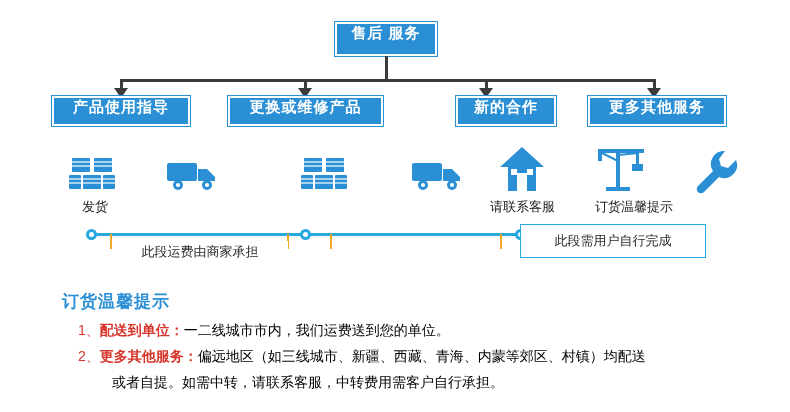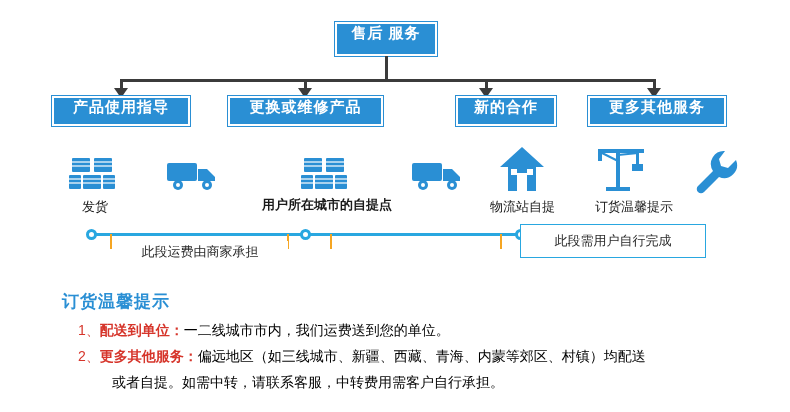--- a/index.html
+++ b/index.html
@@ -231,7 +231,6 @@
       </g>
     </svg>
   </div>
-  <div class="icon-label bold" style="left:247px; top:196px; width:160px;">用户所在城市的自提点</div>
 
   <div class="icon-wrap" style="left:410px; top:155px; width:56px; height:40px;">
     <svg width="56" height="40" viewBox="0 0 56 40">

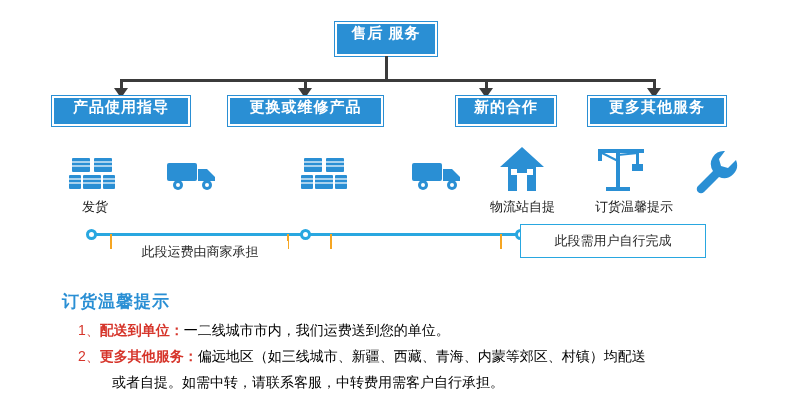--- a/index.html
+++ b/index.html
@@ -253,7 +253,7 @@
       <rect x="29" y="24" width="6" height="6" fill="#ffffff"></rect>
     </svg>
   </div>
-  <div class="icon-label" style="left:490px; top:198px; width:64px;">物流站自提</div>
+  <div class="icon-label" style="left:490px; top:198px; width:64px;">请联系客服</div>
 
   <div class="icon-wrap" style="left:592px; top:143px; width:56px; height:52px;">
     <svg width="56" height="52" viewBox="0 0 56 52">

